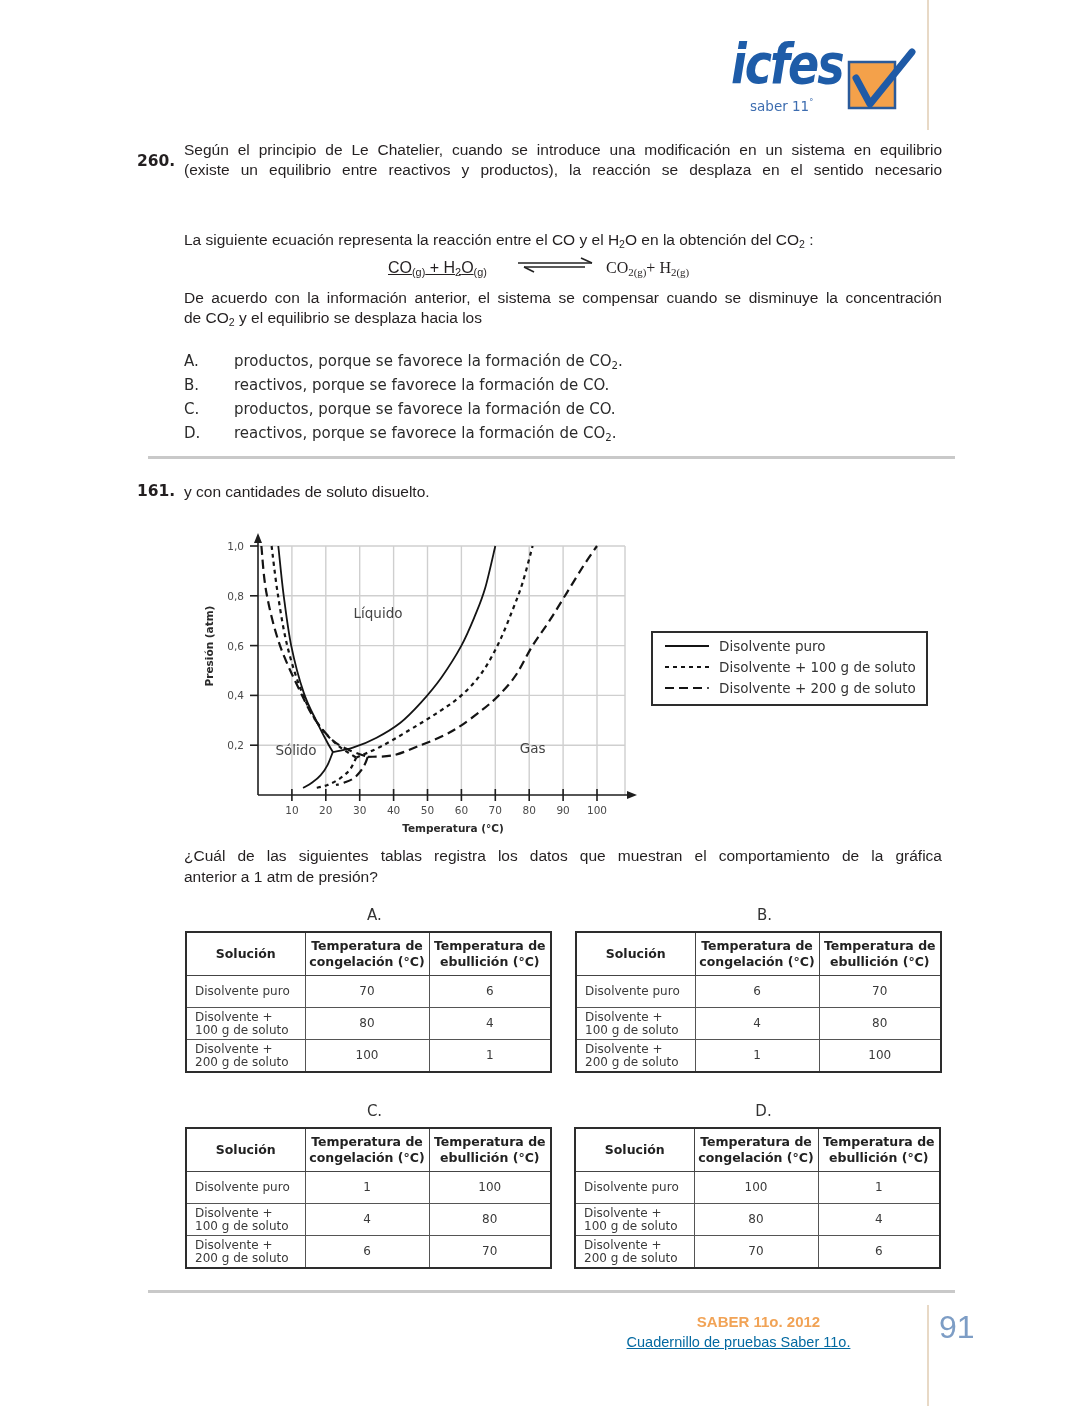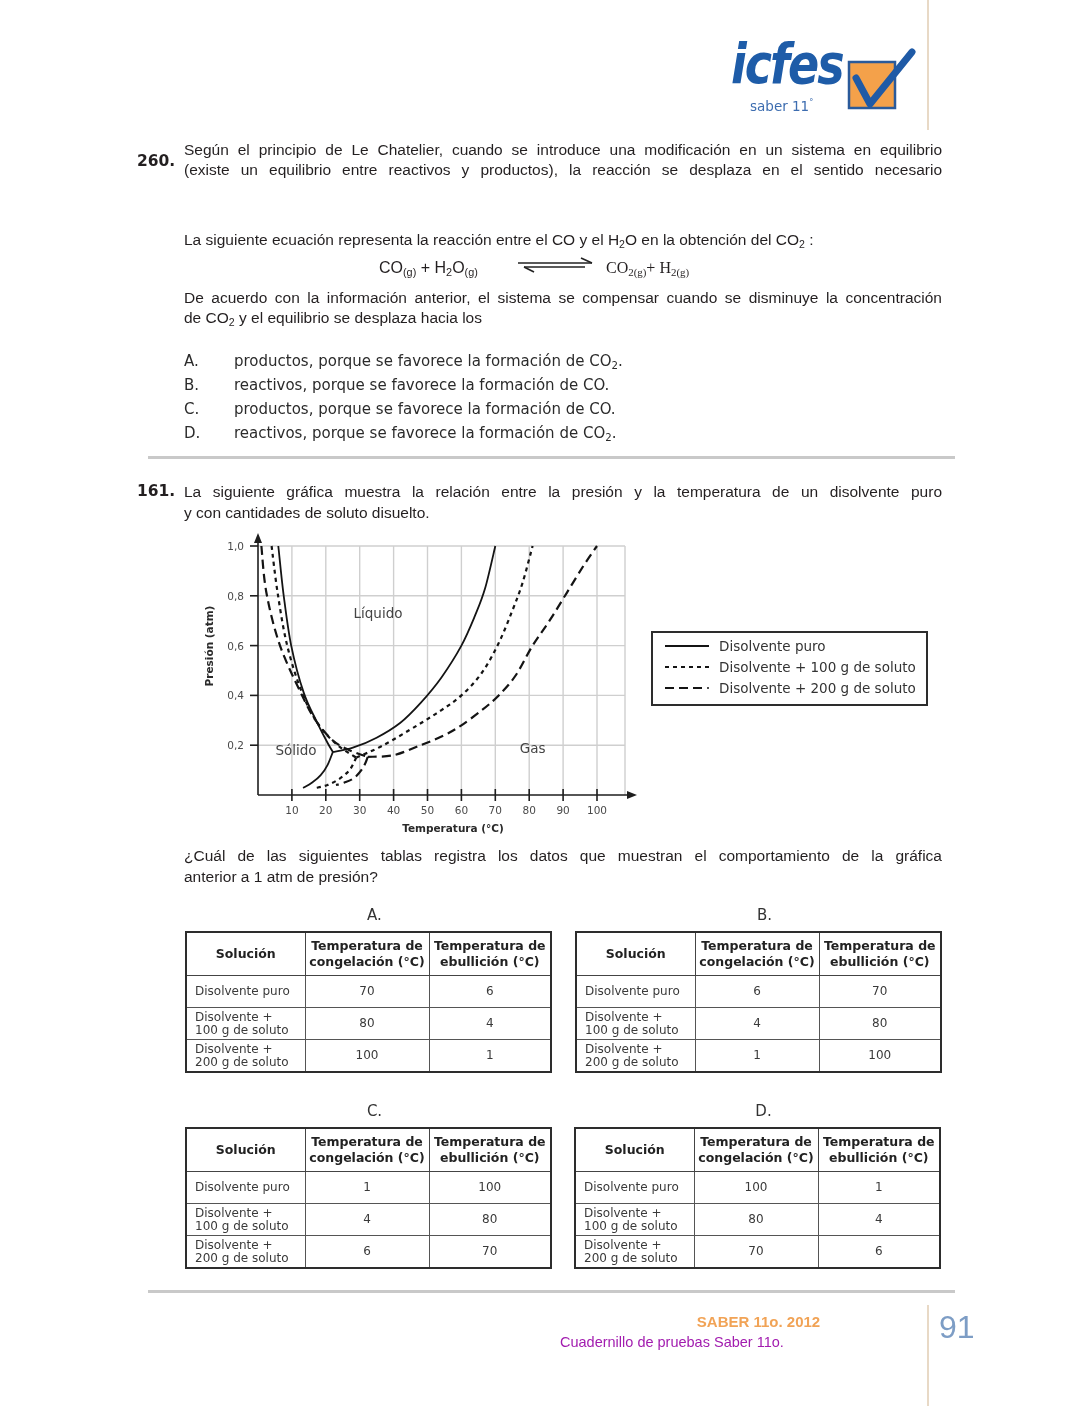--- a/index.html
+++ b/index.html
@@ -69,7 +69,7 @@
       <span class="ln">La siguiente ecuación representa la reacción entre el CO y el H<sub>2</sub>O en la obtención del CO<sub>2</sub> :</span>
     </div>
   <div>
-    <span class="eq" style="left:379px;">CO<sub>(g)</sub> + H<sub>2</sub>O<sub>(g)</sub></span>
+    <span class="eq" style="left:388px;text-decoration:underline;">CO<sub>(g)</sub> + H<sub>2</sub>O<sub>(g)</sub></span>
     <svg class="abs" style="left:515px;top:256px;" width="82" height="18" viewBox="0 0 82 18">
       <line x1="3" y1="7" x2="77" y2="7" stroke="#222" stroke-width="1.6"></line>
       <path d="M77,7 L66,2" stroke="#222" stroke-width="1.6" fill="none"></path>

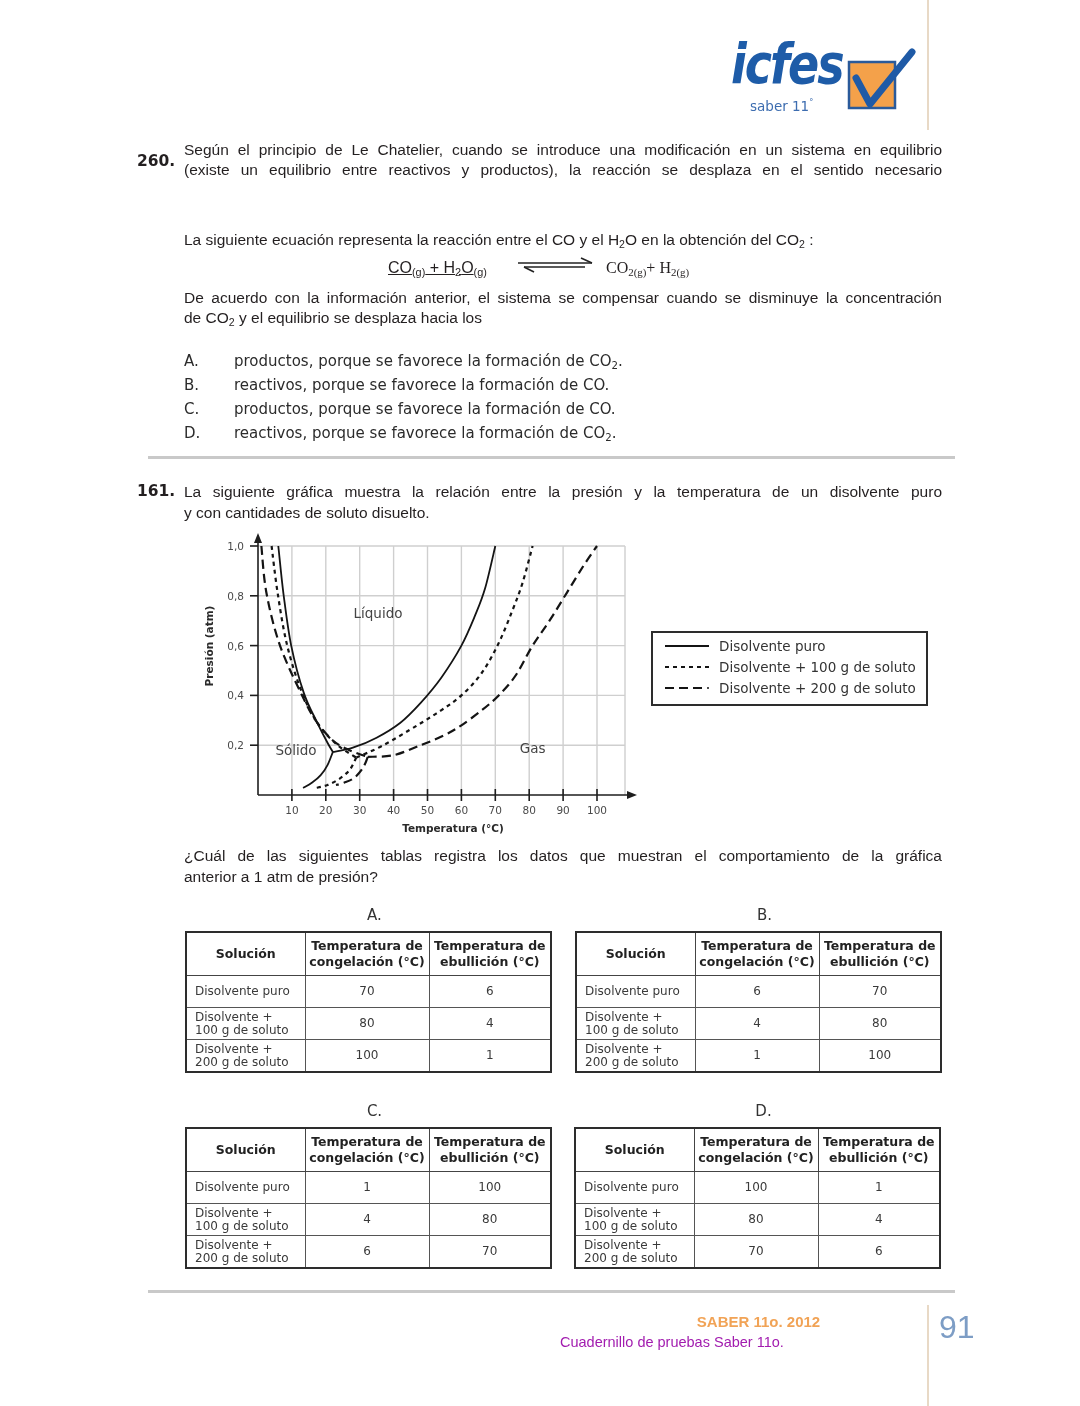--- a/index.html
+++ b/index.html
@@ -107,7 +107,6 @@
 <section>
   <div class="qnum" style="top:481px;line-height:21px;">161.</div>
   <div class="para" style="top:481px;line-height:21px;">
-      <span class="ln j">La siguiente gráfica muestra la relación entre la presión y la temperatura de un disolvente puro</span>
       <span class="ln">y con cantidades de soluto disuelto.</span>
     </div>
 

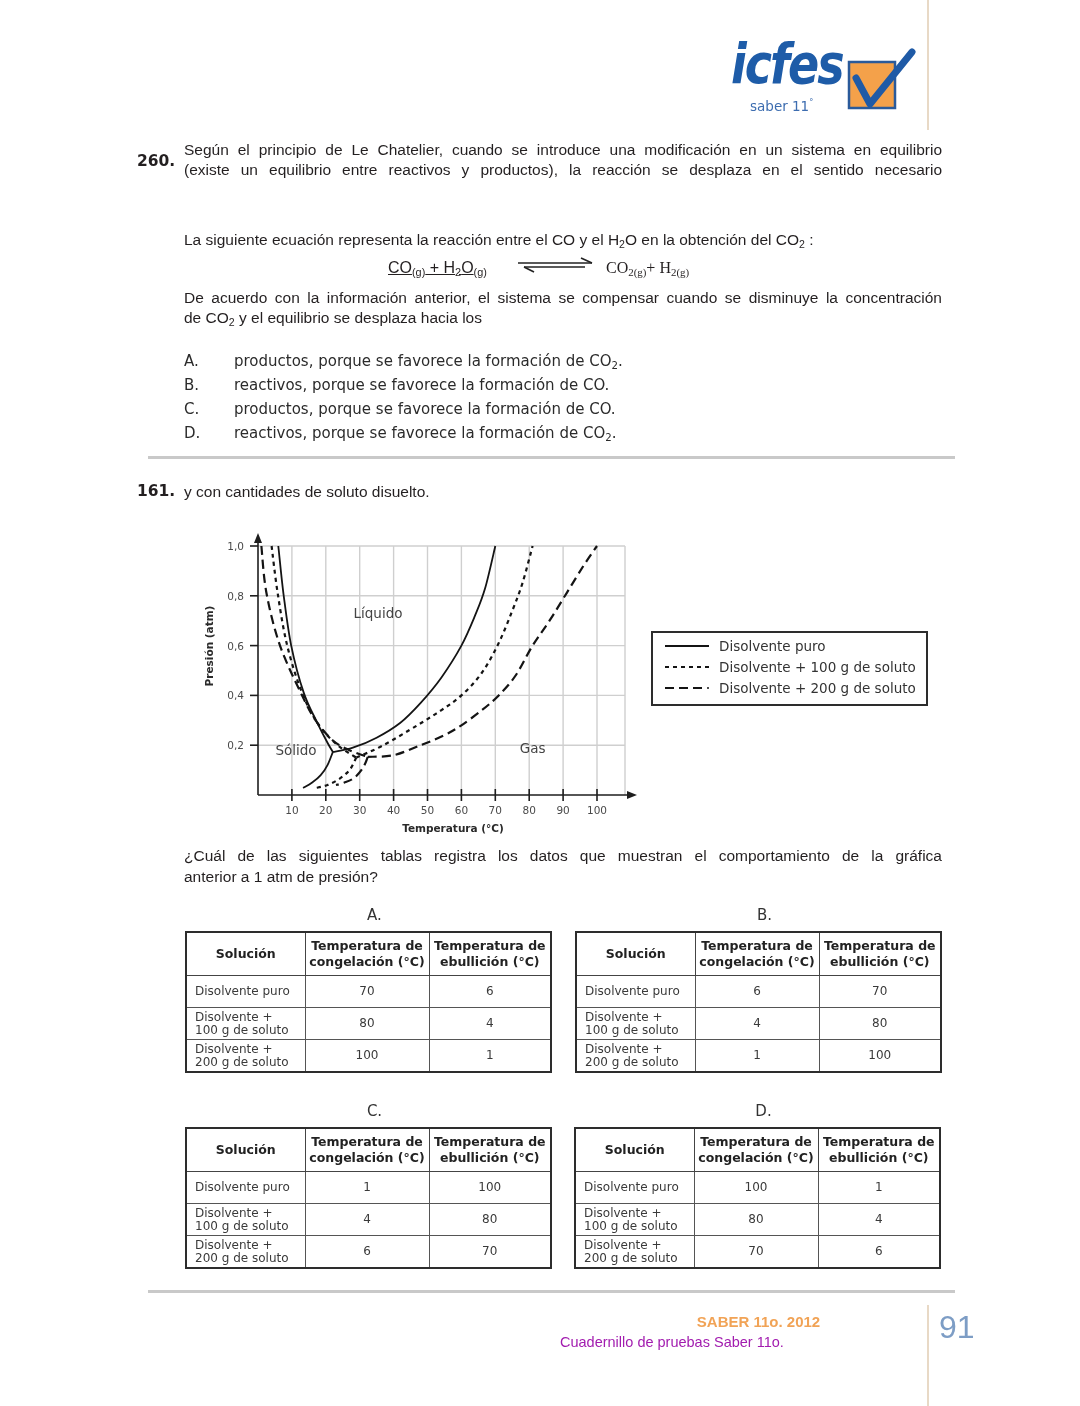--- a/index.html
+++ b/index.html
@@ -43,7 +43,7 @@
 table.sol td.c0{text-align:left;padding-left:8px;}
 
 .f-exam{position:absolute;left:600px;width:317px;top:1313px;text-align:center;font-weight:bold;font-size:15px;line-height:18px;color:#f1a356;}
-.f-book{position:absolute;left:560px;width:357px;top:1333px;text-align:left;font-size:14.5px;line-height:18px;color:#a21caf;}
+.f-book{position:absolute;left:560px;width:357px;top:1333px;text-align:center;font-size:14.5px;line-height:18px;color:#0369a1;text-decoration:underline;}
 .f-page{position:absolute;left:939px;top:1309px;font-size:32px;line-height:36px;color:#7d9dc5;}
 </style>
 </head>

